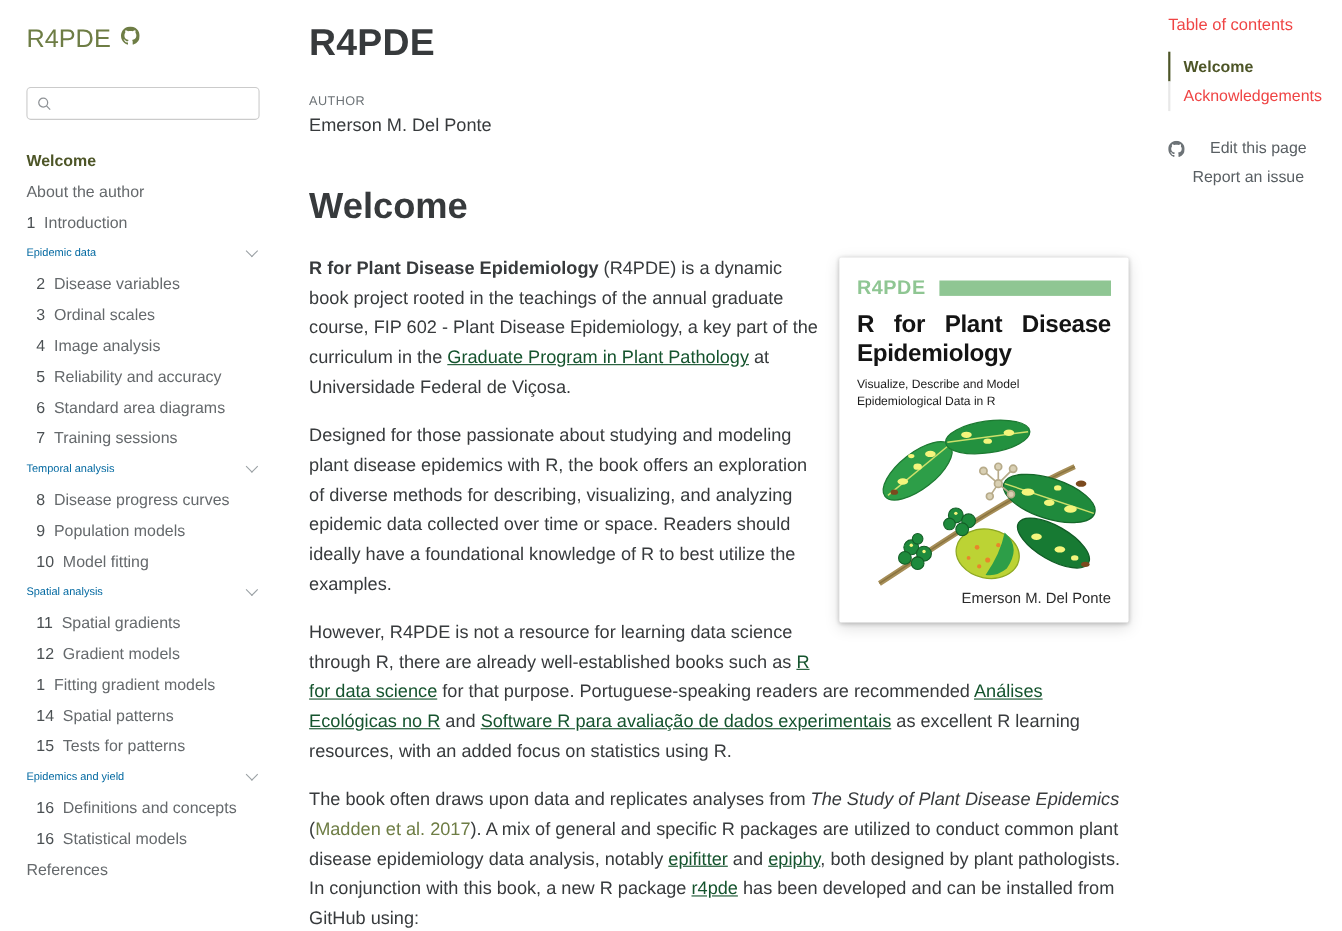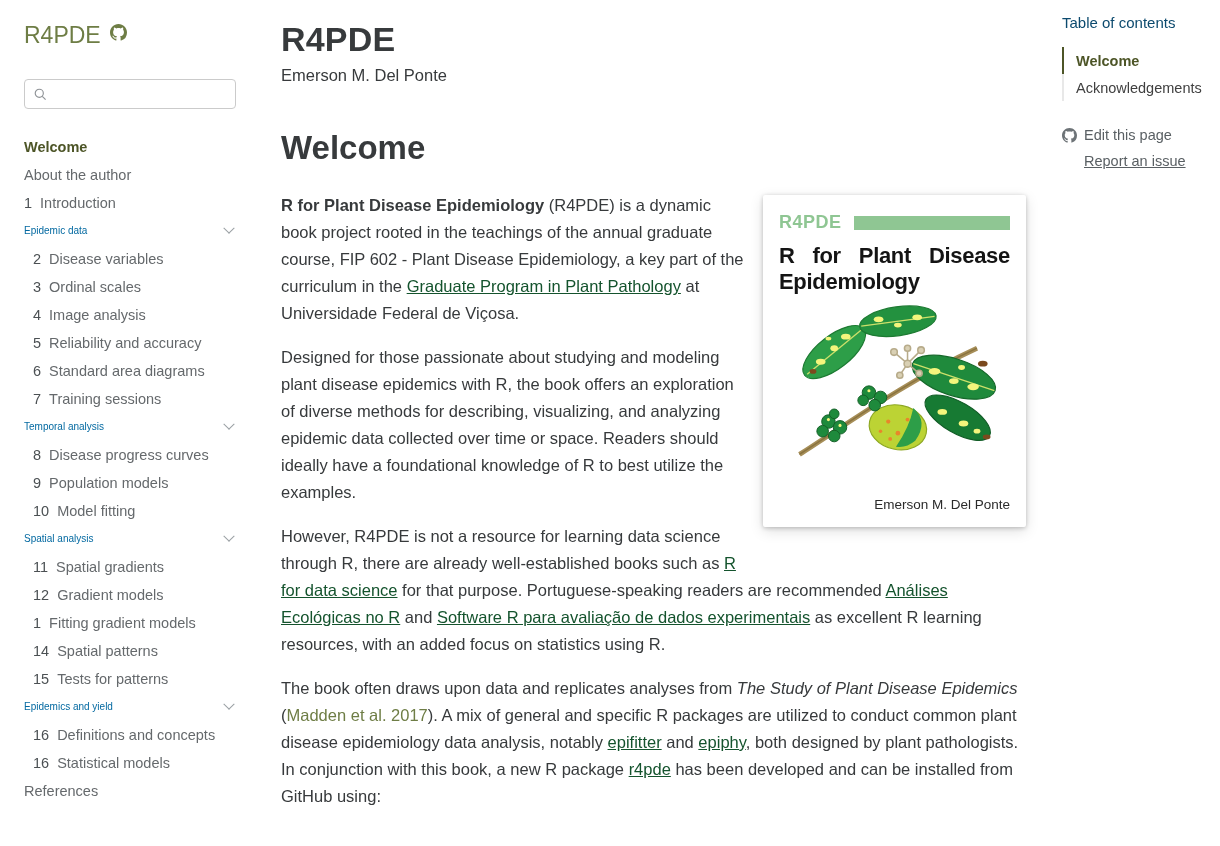--- a/index.html
+++ b/index.html
@@ -48,7 +48,7 @@
 
   
   .toc { position:absolute; left:1062px; top:14px; width:152px; }
-  .toc-title { font-size:15px; color:#0c4a6e; margin-bottom:16px; }
+  .toc-title { font-size:15px; color:#ef4444; margin-bottom:16px; }
   .toc-item { display:block; font-size:14.5px; line-height:16px; padding:5.5px 0 5.5px 12px; border-left:2px solid #e8e8e8; color:#404040; text-decoration:none; cursor:pointer; }
   .toc-item.active { border-left-color:#4d5527; color:#4d5527; font-weight:700; }
   .toc-links { margin-top:26px; }

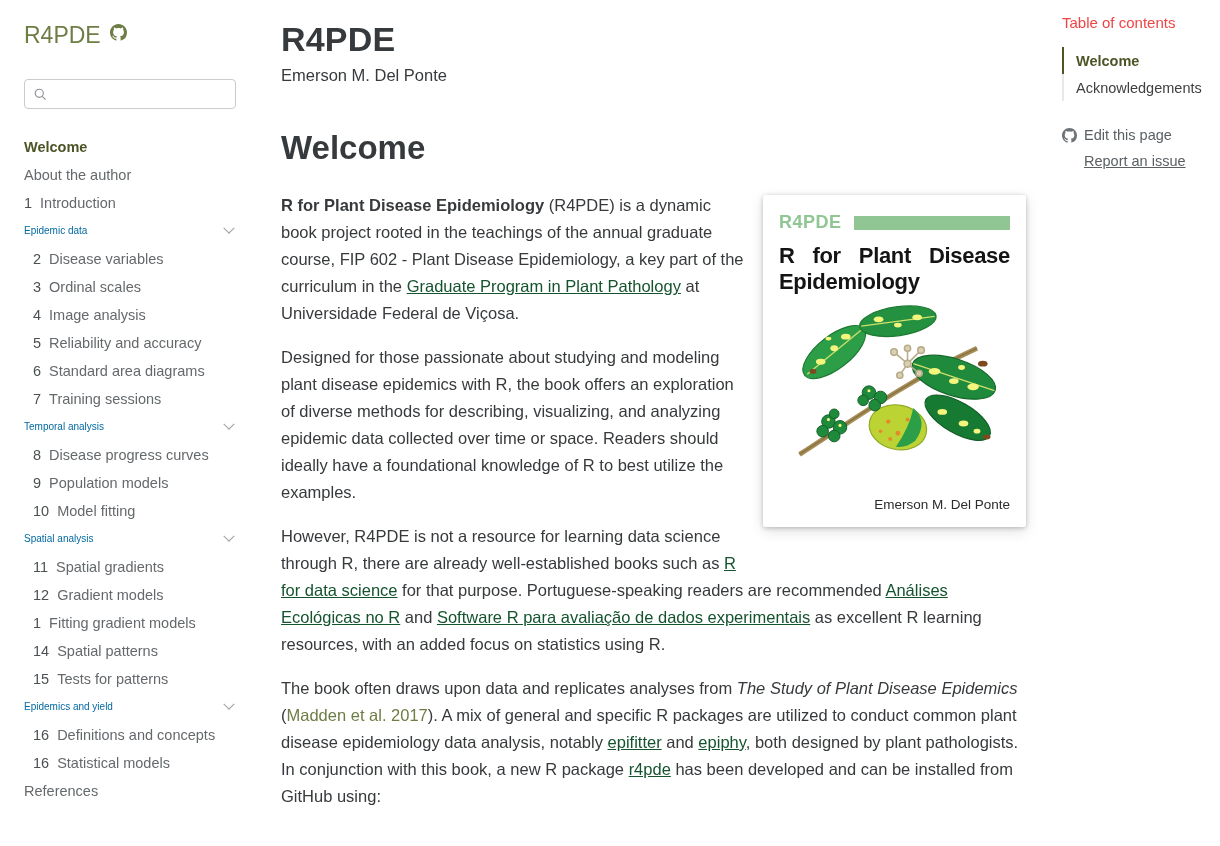--- a/index.html
+++ b/index.html
@@ -176,6 +176,7 @@
 
   <main class="main">
     <div class="doc-title">R4PDE</div>
+    <div class="author-label">AUTHOR</div>
     <div class="author-name">Emerson M. Del Ponte</div>
     <h1 class="section-heading">Welcome</h1>
 

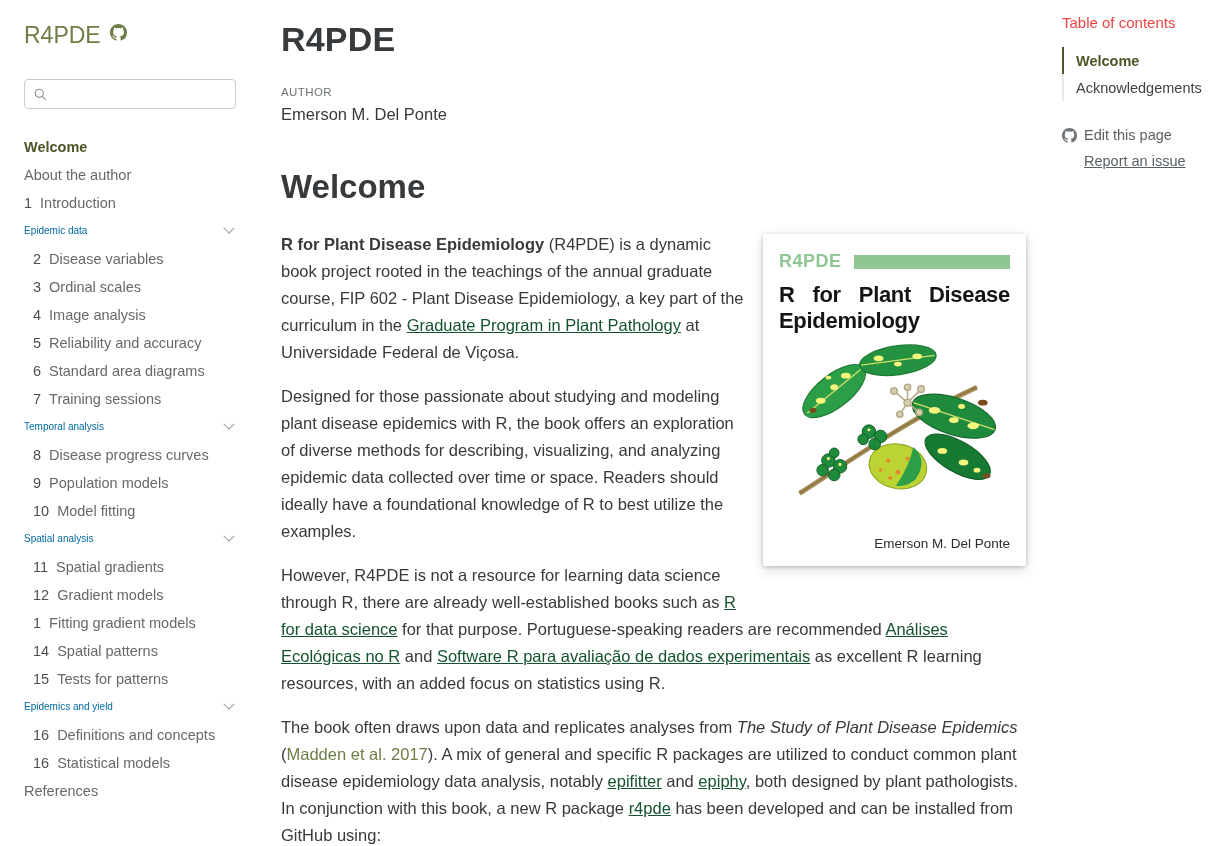--- a/index.html
+++ b/index.html
@@ -49,7 +49,7 @@
   
   .toc { position:absolute; left:1062px; top:14px; width:152px; }
   .toc-title { font-size:15px; color:#ef4444; margin-bottom:16px; }
-  .toc-item { display:block; font-size:14.5px; line-height:16px; padding:5.5px 0 5.5px 12px; border-left:2px solid #e8e8e8; color:#404040; text-decoration:none; cursor:pointer; }
+  .toc-item { display:block; font-size:14.5px; line-height:16px; padding:5.5px 0 5.5px 12px; border-left:2px solid #e8e8e8; color:#ef4444; text-decoration:none; cursor:pointer; }
   .toc-item.active { border-left-color:#4d5527; color:#4d5527; font-weight:700; }
   .toc-links { margin-top:26px; }
   .toc-link { display:flex; align-items:center; gap:7px; font-size:14.5px; color:#595f63; margin-bottom:10px; text-decoration:none; cursor:pointer; }

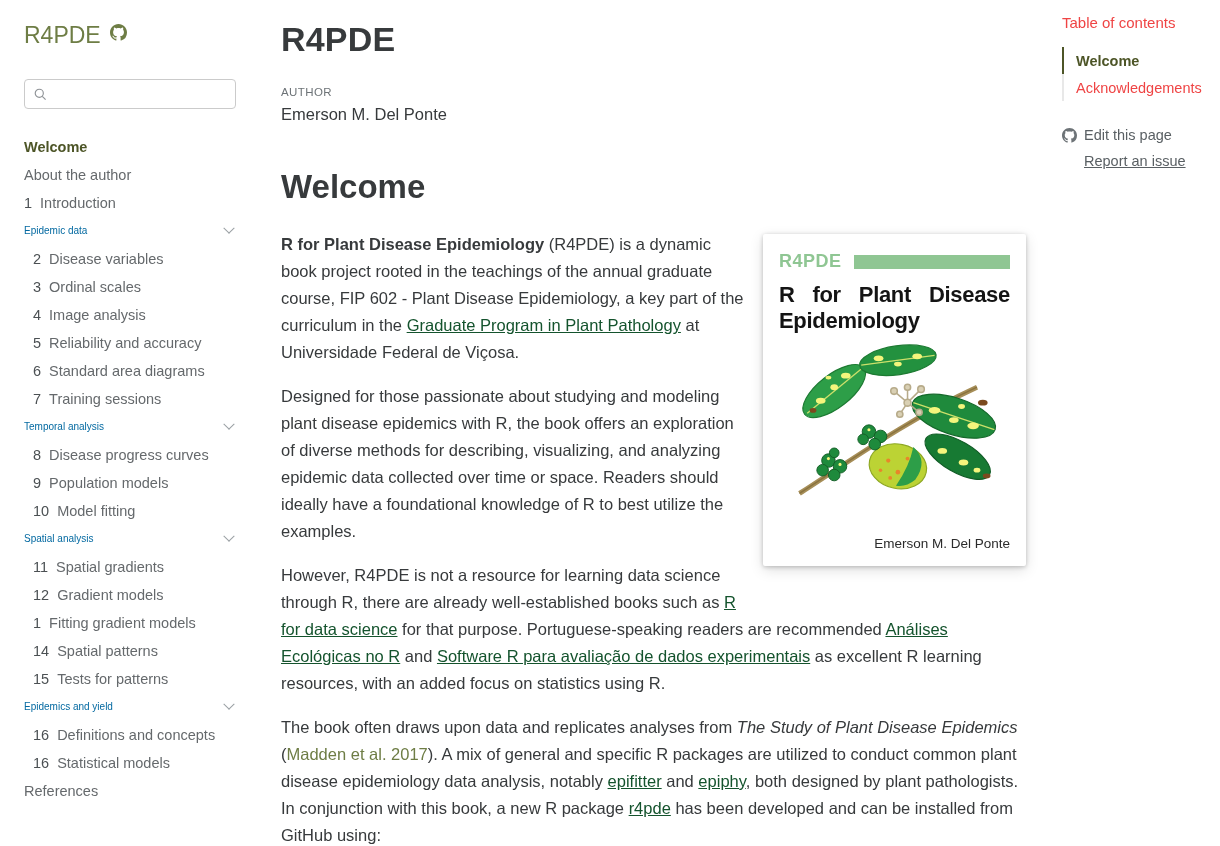--- a/index.html
+++ b/index.html
@@ -52,7 +52,7 @@
   .toc-item { display:block; font-size:14.5px; line-height:16px; padding:5.5px 0 5.5px 12px; border-left:2px solid #e8e8e8; color:#ef4444; text-decoration:none; cursor:pointer; }
   .toc-item.active { border-left-color:#4d5527; color:#4d5527; font-weight:700; }
   .toc-links { margin-top:26px; }
-  .toc-link { display:flex; align-items:center; gap:7px; font-size:14.5px; color:#595f63; margin-bottom:10px; text-decoration:none; cursor:pointer; }
+  .toc-link { display:flex; align-items:center; gap:23px; font-size:14.5px; color:#595f63; margin-bottom:10px; text-decoration:none; cursor:pointer; }
   .toc-link svg { width:15px; height:15px; fill:#6d7377; flex:none; }
   .toc-link.no-icon { padding-left:22px;text-decoration:underline; }
 </style>

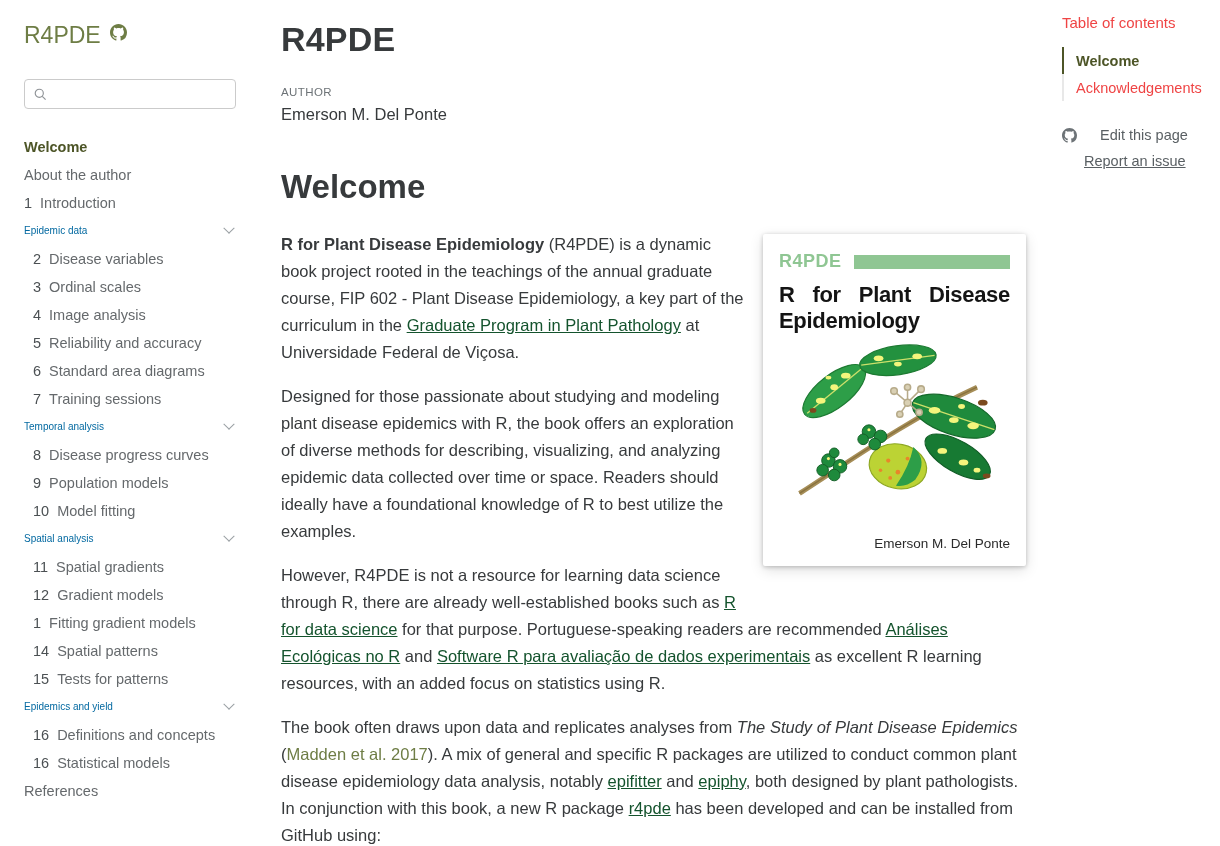--- a/index.html
+++ b/index.html
@@ -54,7 +54,7 @@
   .toc-links { margin-top:26px; }
   .toc-link { display:flex; align-items:center; gap:23px; font-size:14.5px; color:#595f63; margin-bottom:10px; text-decoration:none; cursor:pointer; }
   .toc-link svg { width:15px; height:15px; fill:#6d7377; flex:none; }
-  .toc-link.no-icon { padding-left:22px;text-decoration:underline; }
+  .toc-link.no-icon { padding-left:22px; }
 </style>
 </head>
 <body>

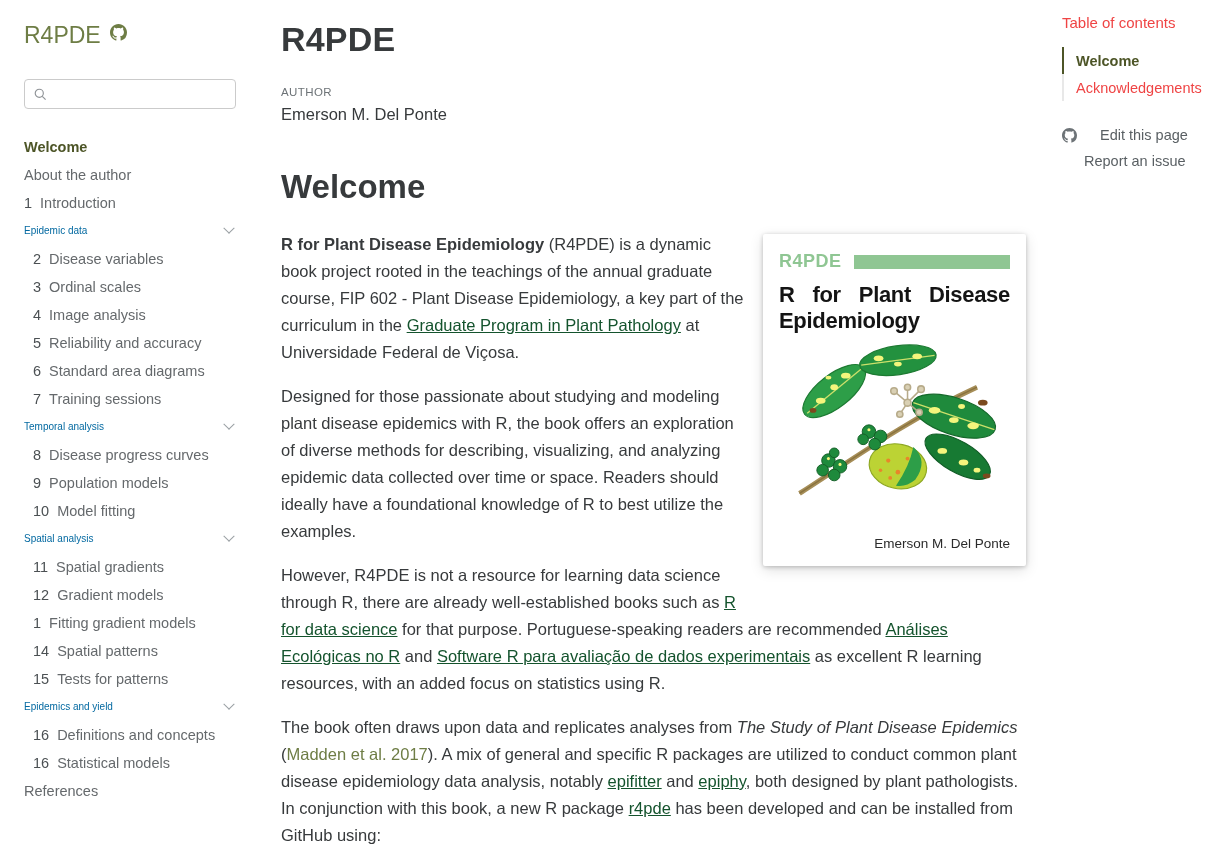--- a/index.html
+++ b/index.html
@@ -187,6 +187,7 @@
           <span class="cover-bar"></span>
         </div>
         <div class="cover-title">R for Plant Disease Epidemiology</div>
+        <div class="cover-subtitle">Visualize, Describe and Model Epidemiological Data in R</div>
         <svg class="cover-art" viewBox="0 0 230 170" width="224" height="164" aria-hidden="true">
           <path d="M16 160 C60 132 130 82 200 50" stroke="#a68e58" stroke-width="5" fill="none"></path>
           <path d="M16 160 C60 132 130 82 200 50" stroke="#8a733f" stroke-width="1.4" fill="none"></path>

